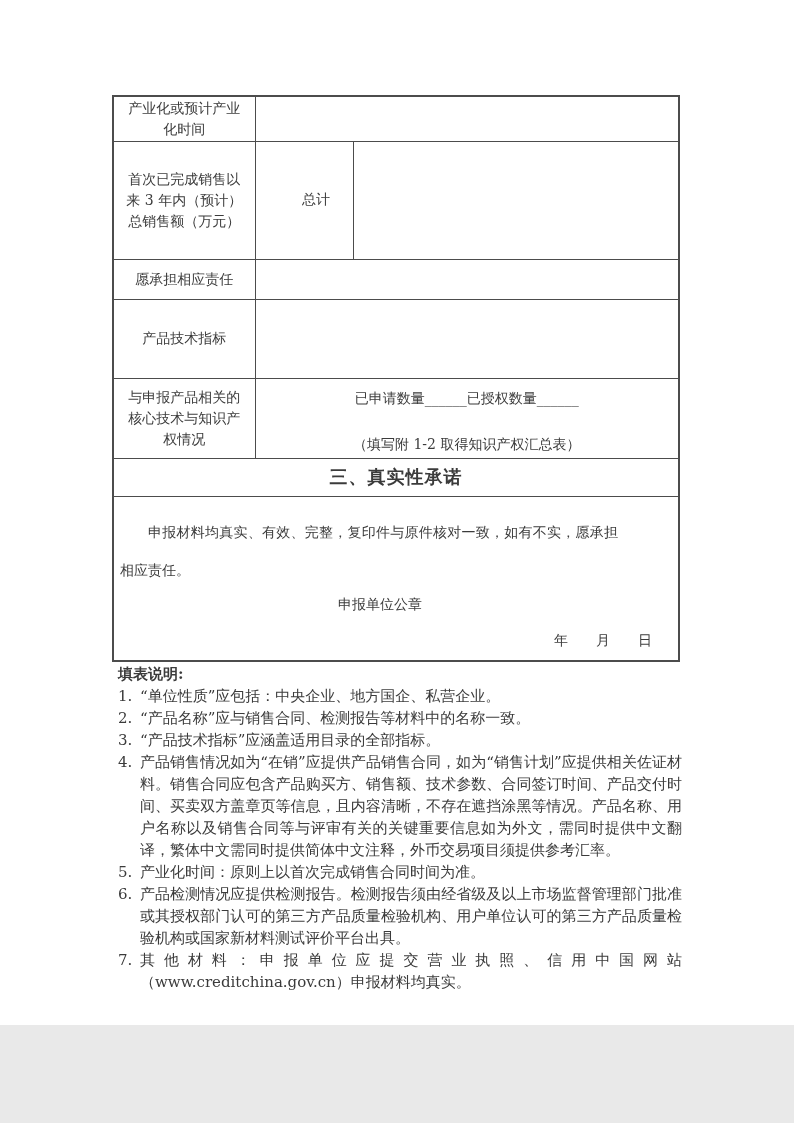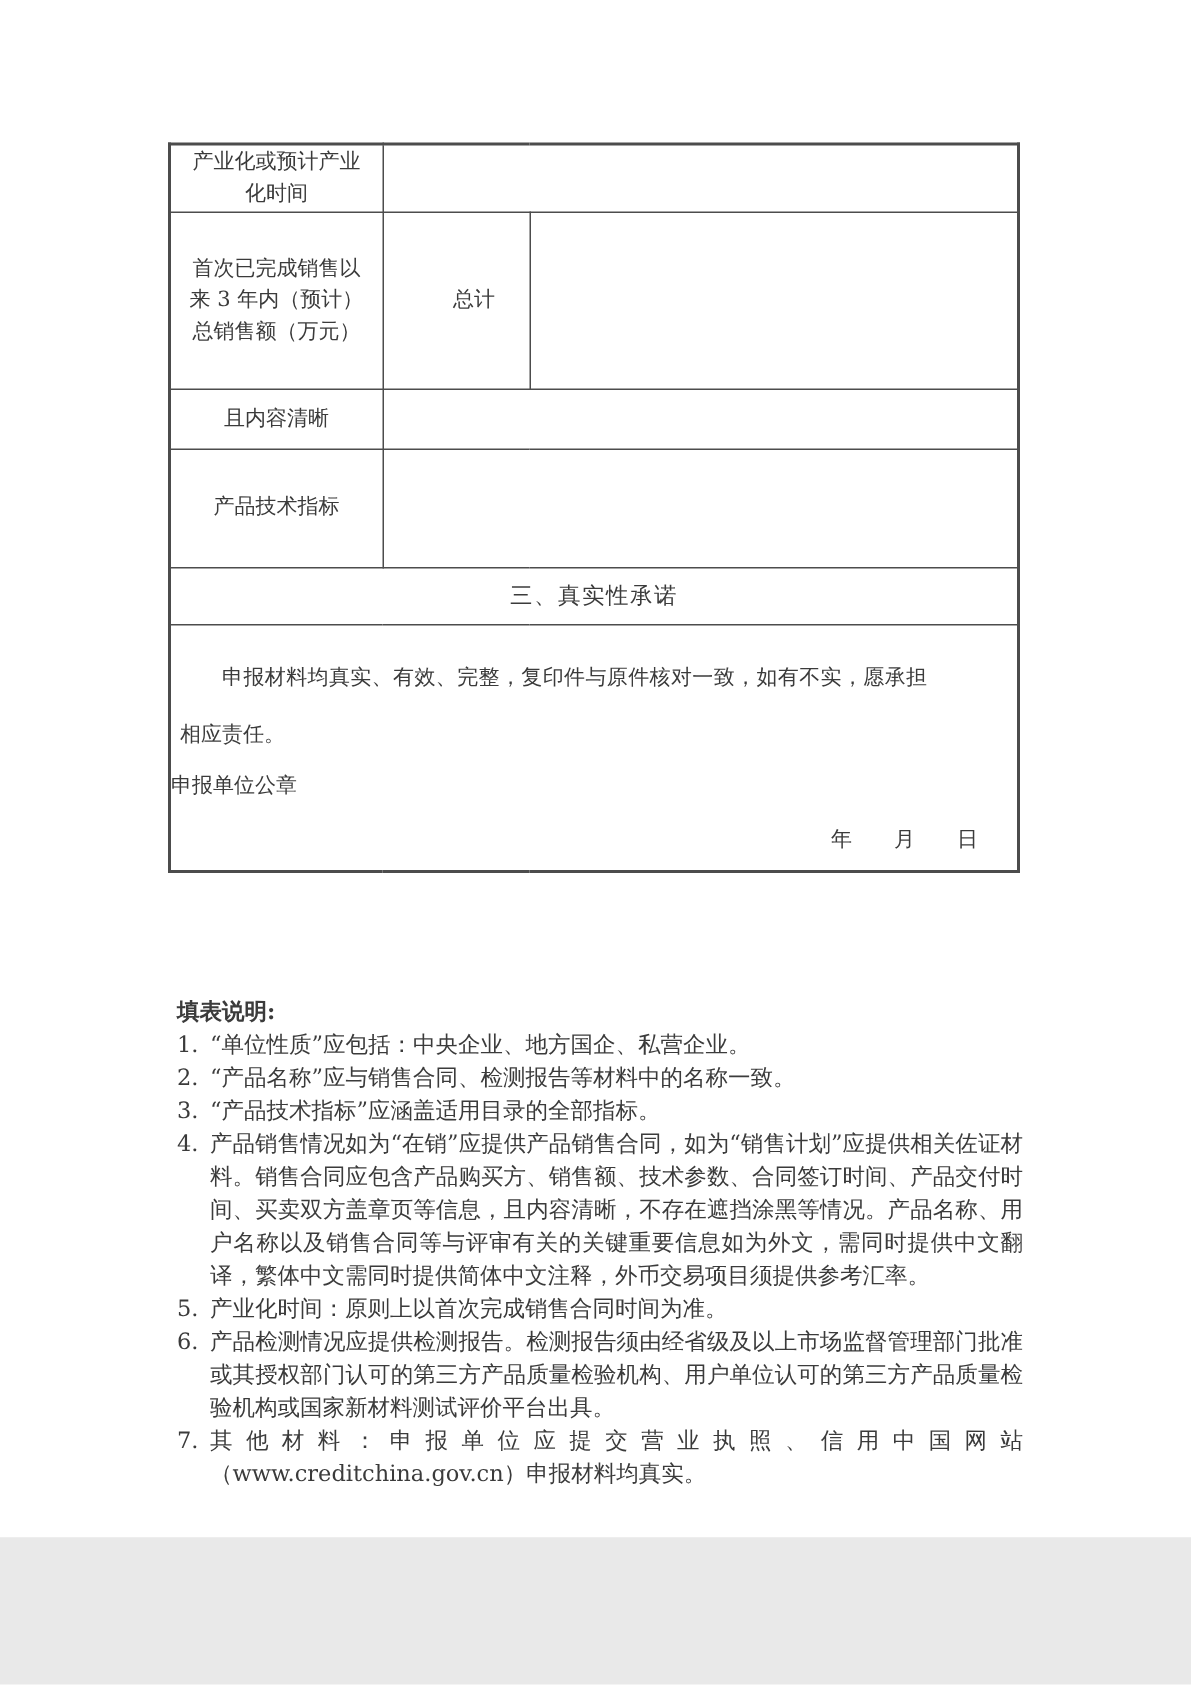--- a/index.html
+++ b/index.html
@@ -85,7 +85,7 @@
 
       <tr class="r3">
         <td class="lbl">
-          <div class="lbl-inner">且内容清晰</div>
+          <div class="lbl-inner">愿承担相应责任</div>
         </td>
         <td colspan="2"></td>
       </tr>

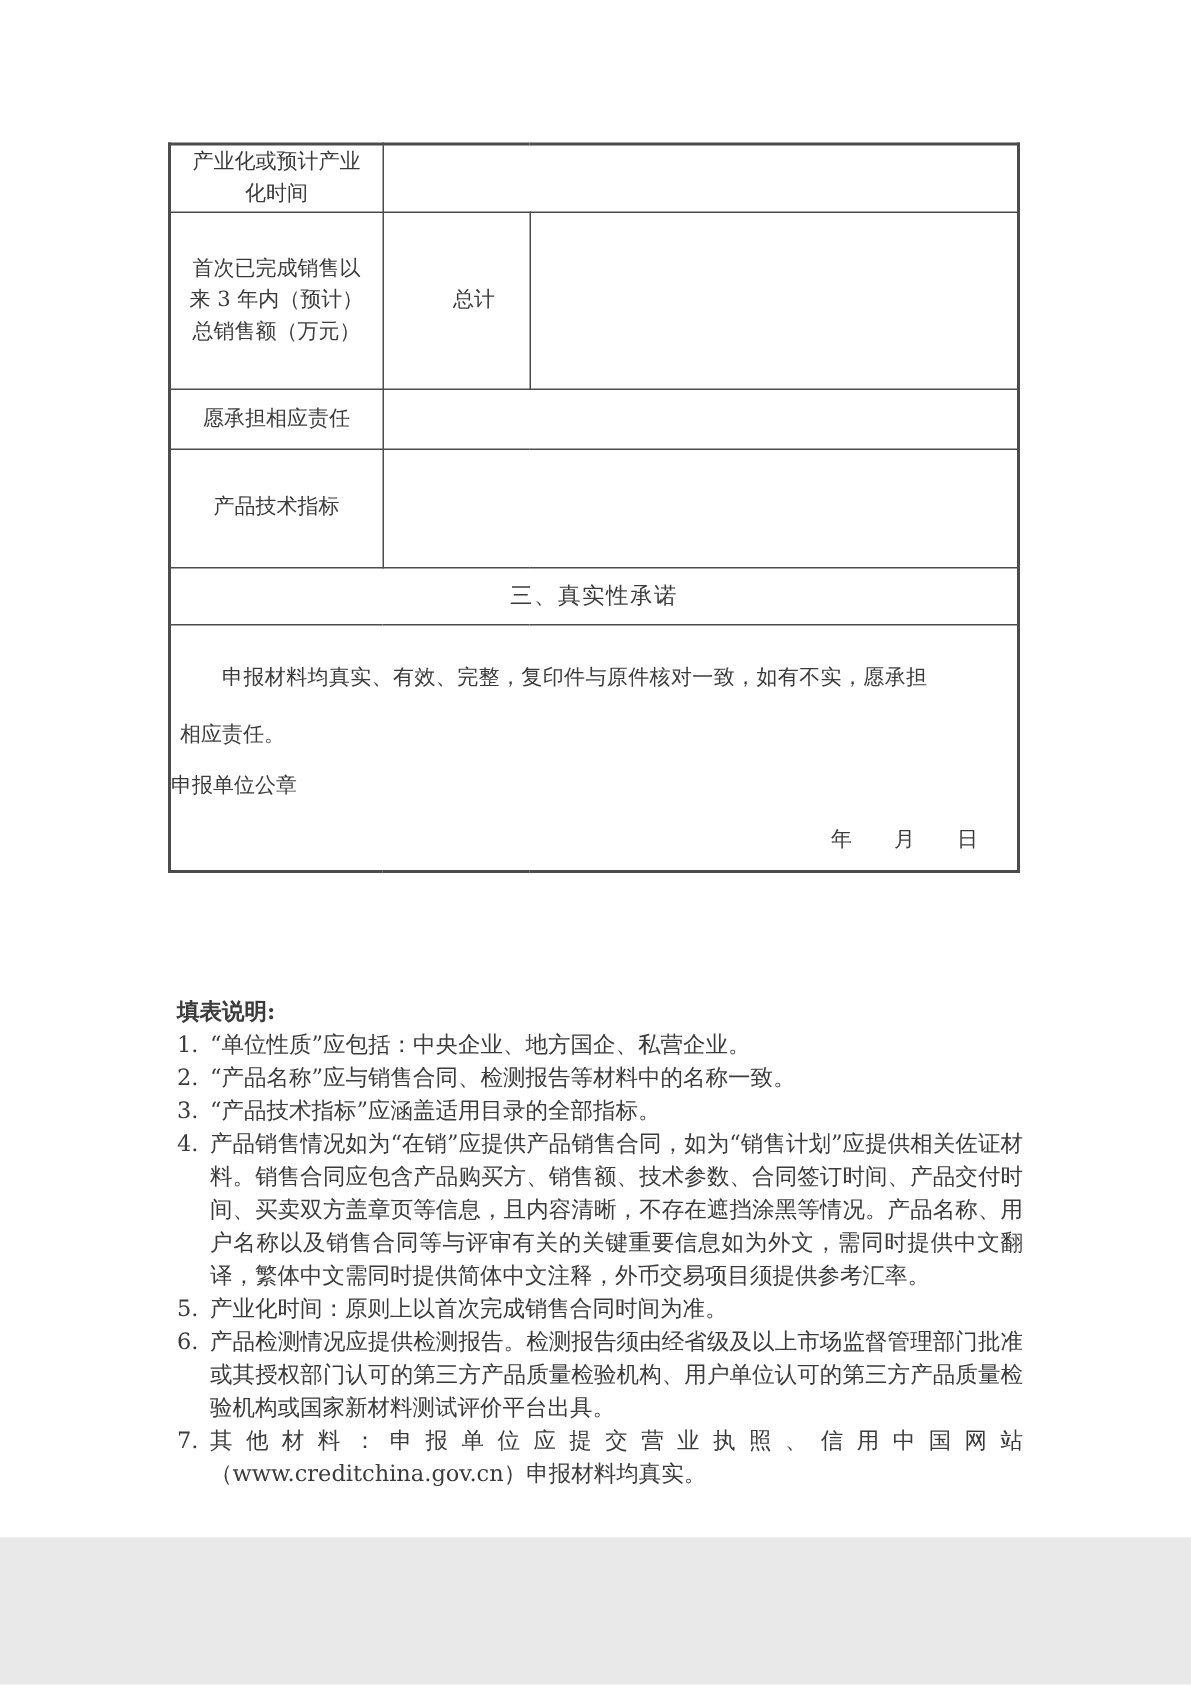--- a/index.html
+++ b/index.html
@@ -97,6 +97,15 @@
         <td colspan="2"></td>
       </tr>
 
+      <tr class="r5">
+        <td class="lbl">
+          <div class="lbl-inner">与申报产品相关的核心技术与知识产权情况</div>
+        </td>
+        <td colspan="2" class="ipcell">
+          <div class="ip-line1">已申请数量______已授权数量______</div>
+          <div class="ip-line2">（填写附 1-2 取得知识产权汇总表）</div>
+        </td>
+      </tr>
 
       <tr class="r6">
         <td colspan="3" class="hdr">三、真实性承诺</td>

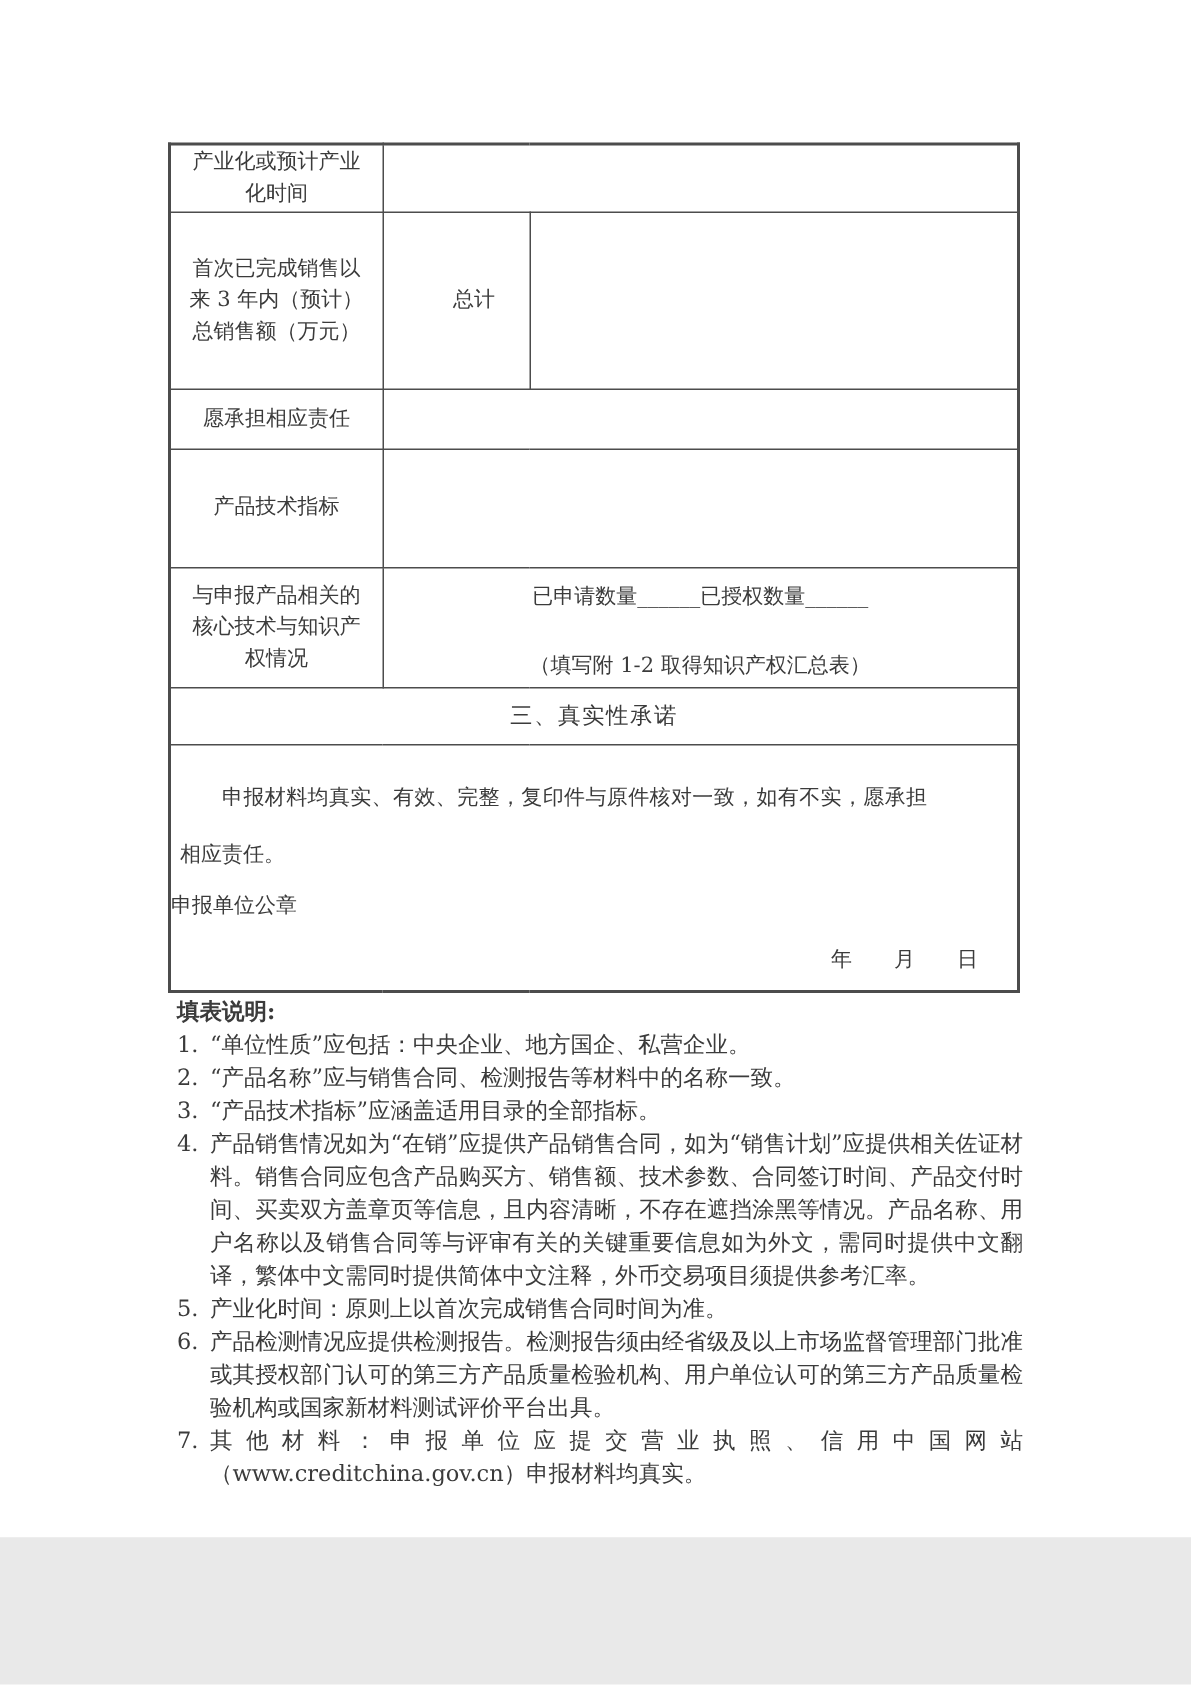--- a/index.html
+++ b/index.html
@@ -39,7 +39,7 @@
   td.ipcell{vertical-align:top;text-align:center;padding-top:8px;}
   .ip-line1{line-height:22px;}
   .ip-line2{line-height:22px;margin-top:24px;}
-  td.hdr{text-align:center;font-weight:normal;font-size:15px;letter-spacing:1px;}
+  td.hdr{text-align:center;font-weight:bold;font-size:18px;letter-spacing:1px;}
   td.pledge-cell{vertical-align:top;}
   .pledge-text{
     margin:16px 0 0 6px;width:498px;

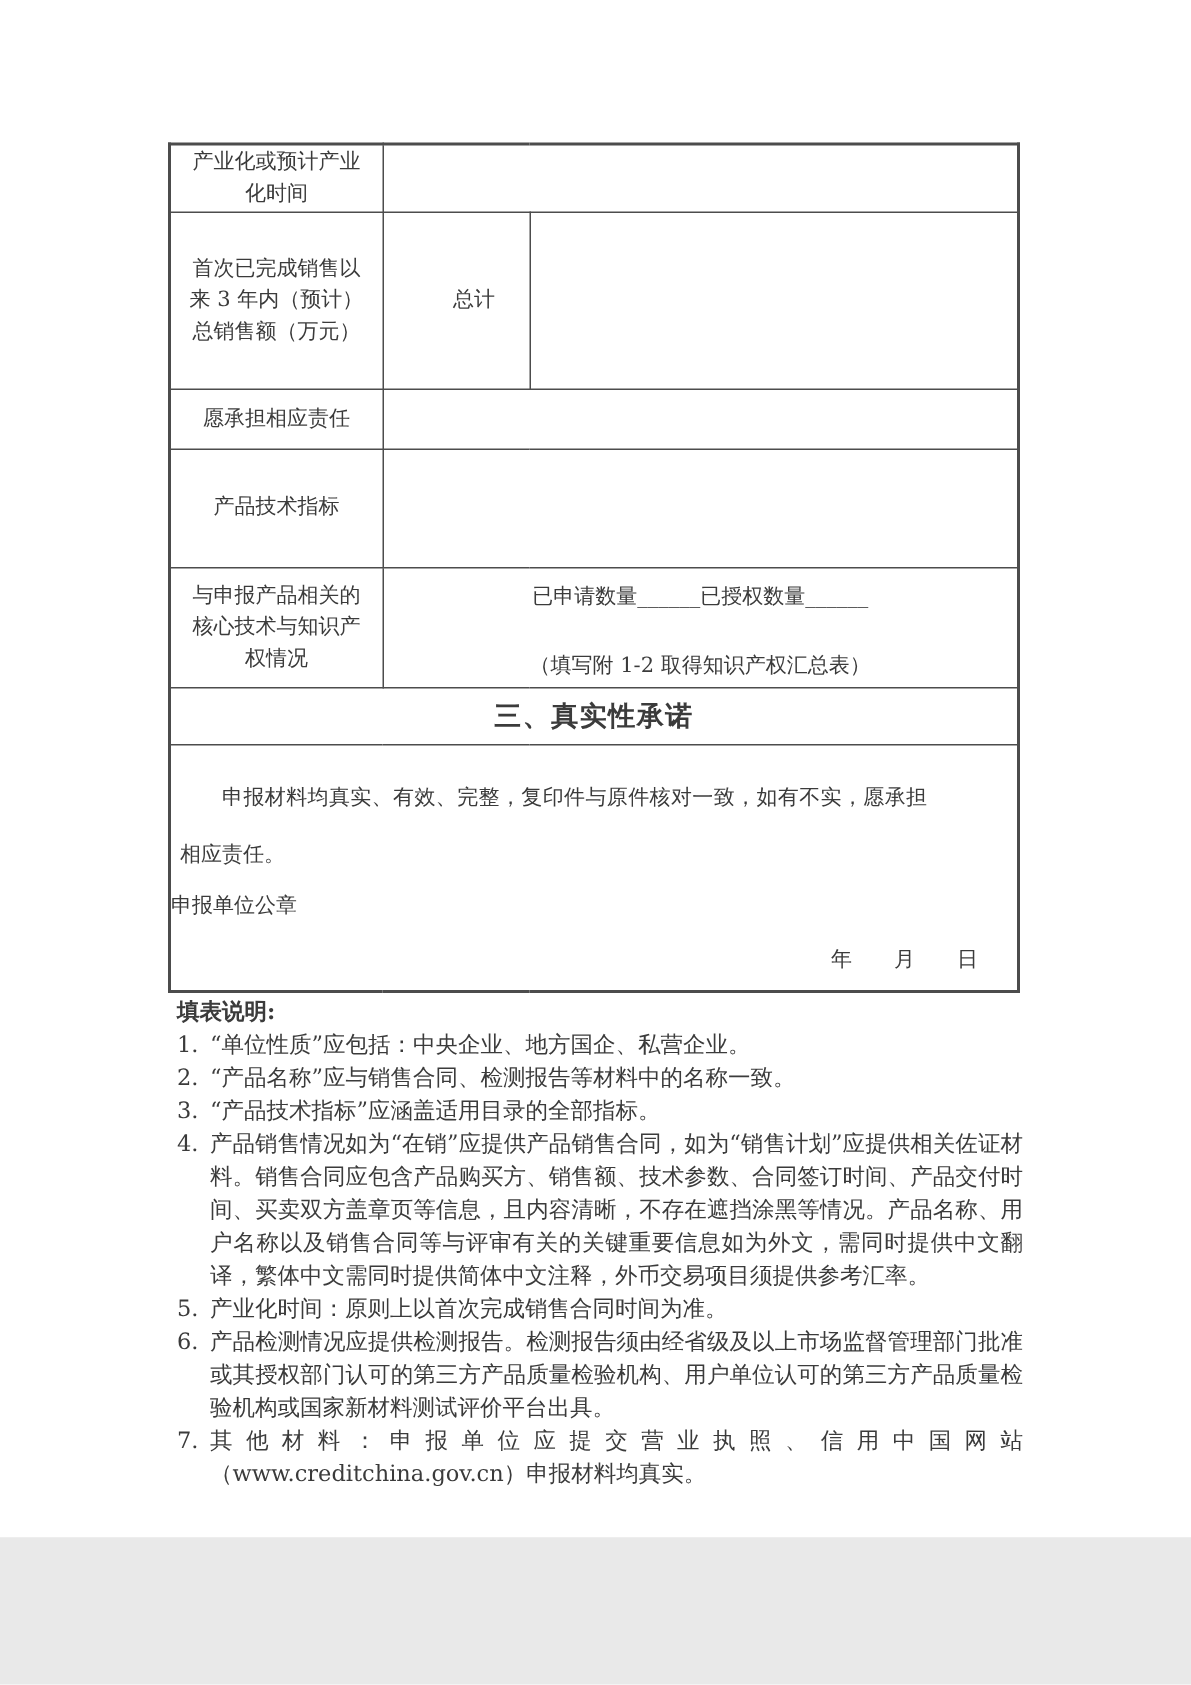--- a/index.html
+++ b/index.html
@@ -45,7 +45,7 @@
     margin:16px 0 0 6px;width:498px;
     line-height:38px;text-indent:28px;text-align:justify;
   }
-  .stamp{margin-top:4px;padding-right:32px;text-align:left;line-height:22px;}
+  .stamp{margin-top:4px;padding-right:32px;text-align:center;line-height:22px;}
   .dateline{margin-top:14px;padding-right:26px;text-align:right;line-height:22px;}
   .notes{
     position:absolute;left:118px;top:663px;width:564px;

